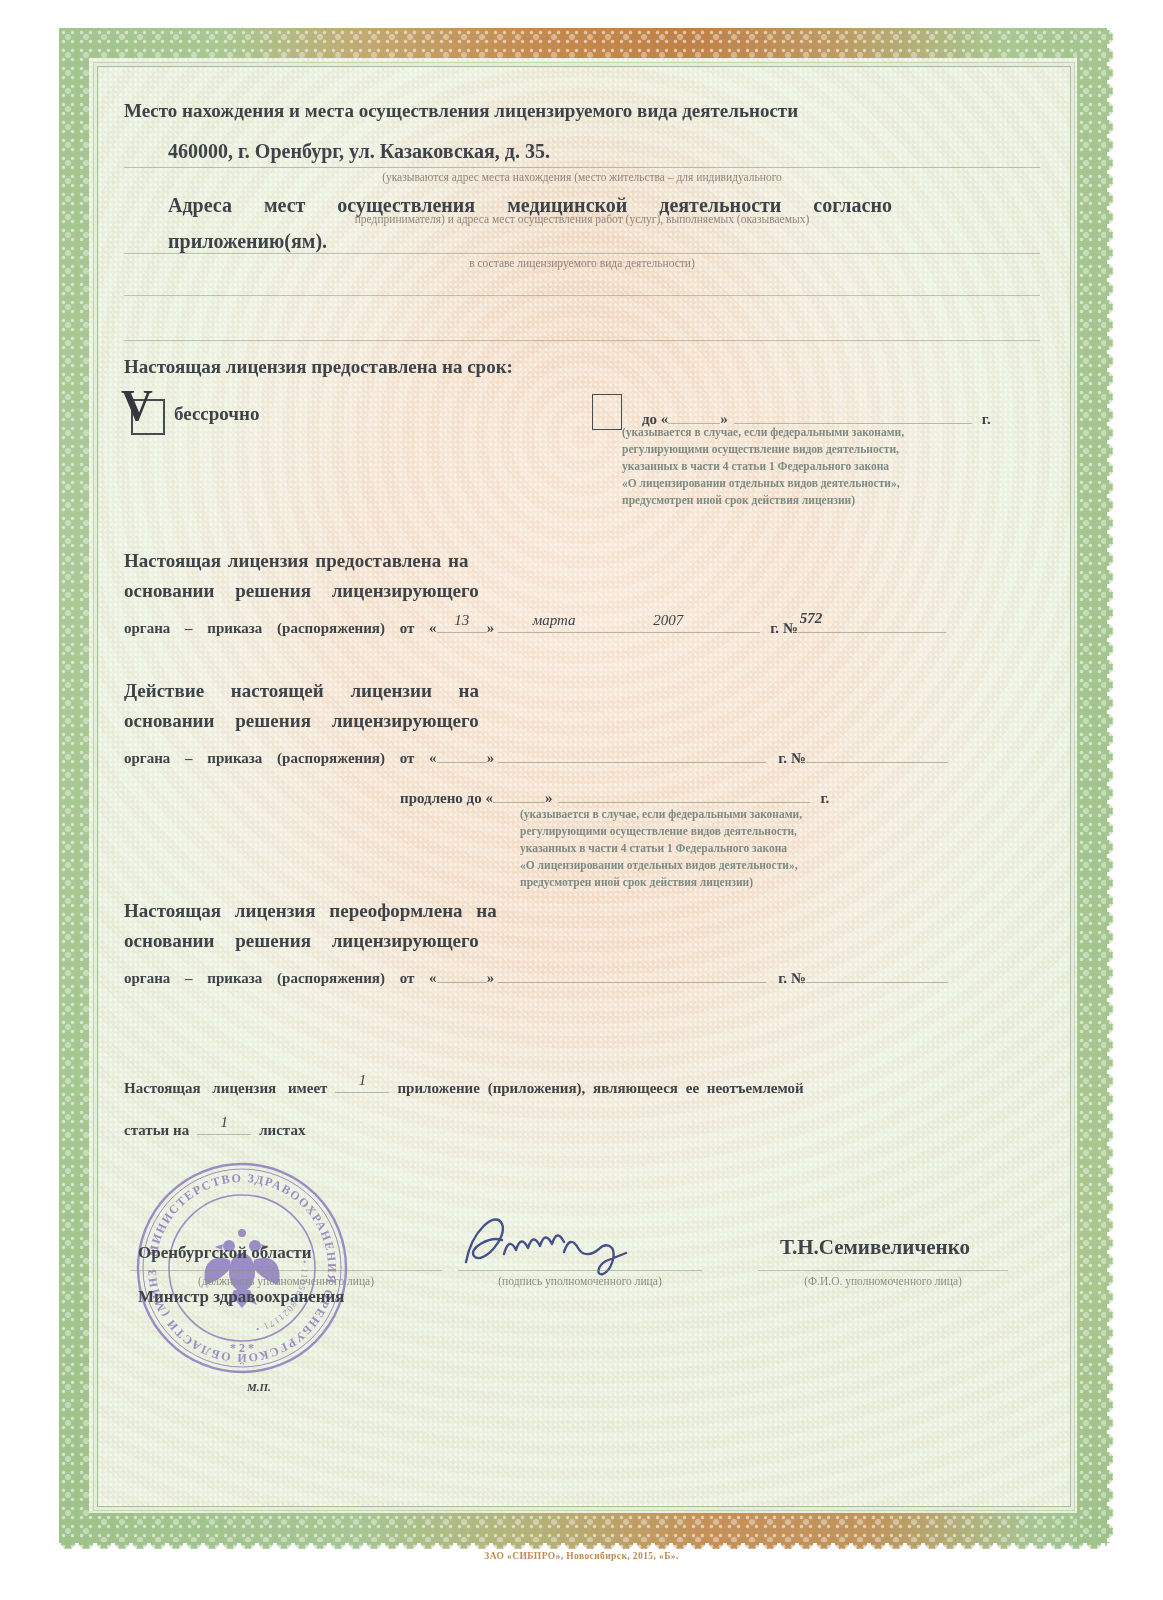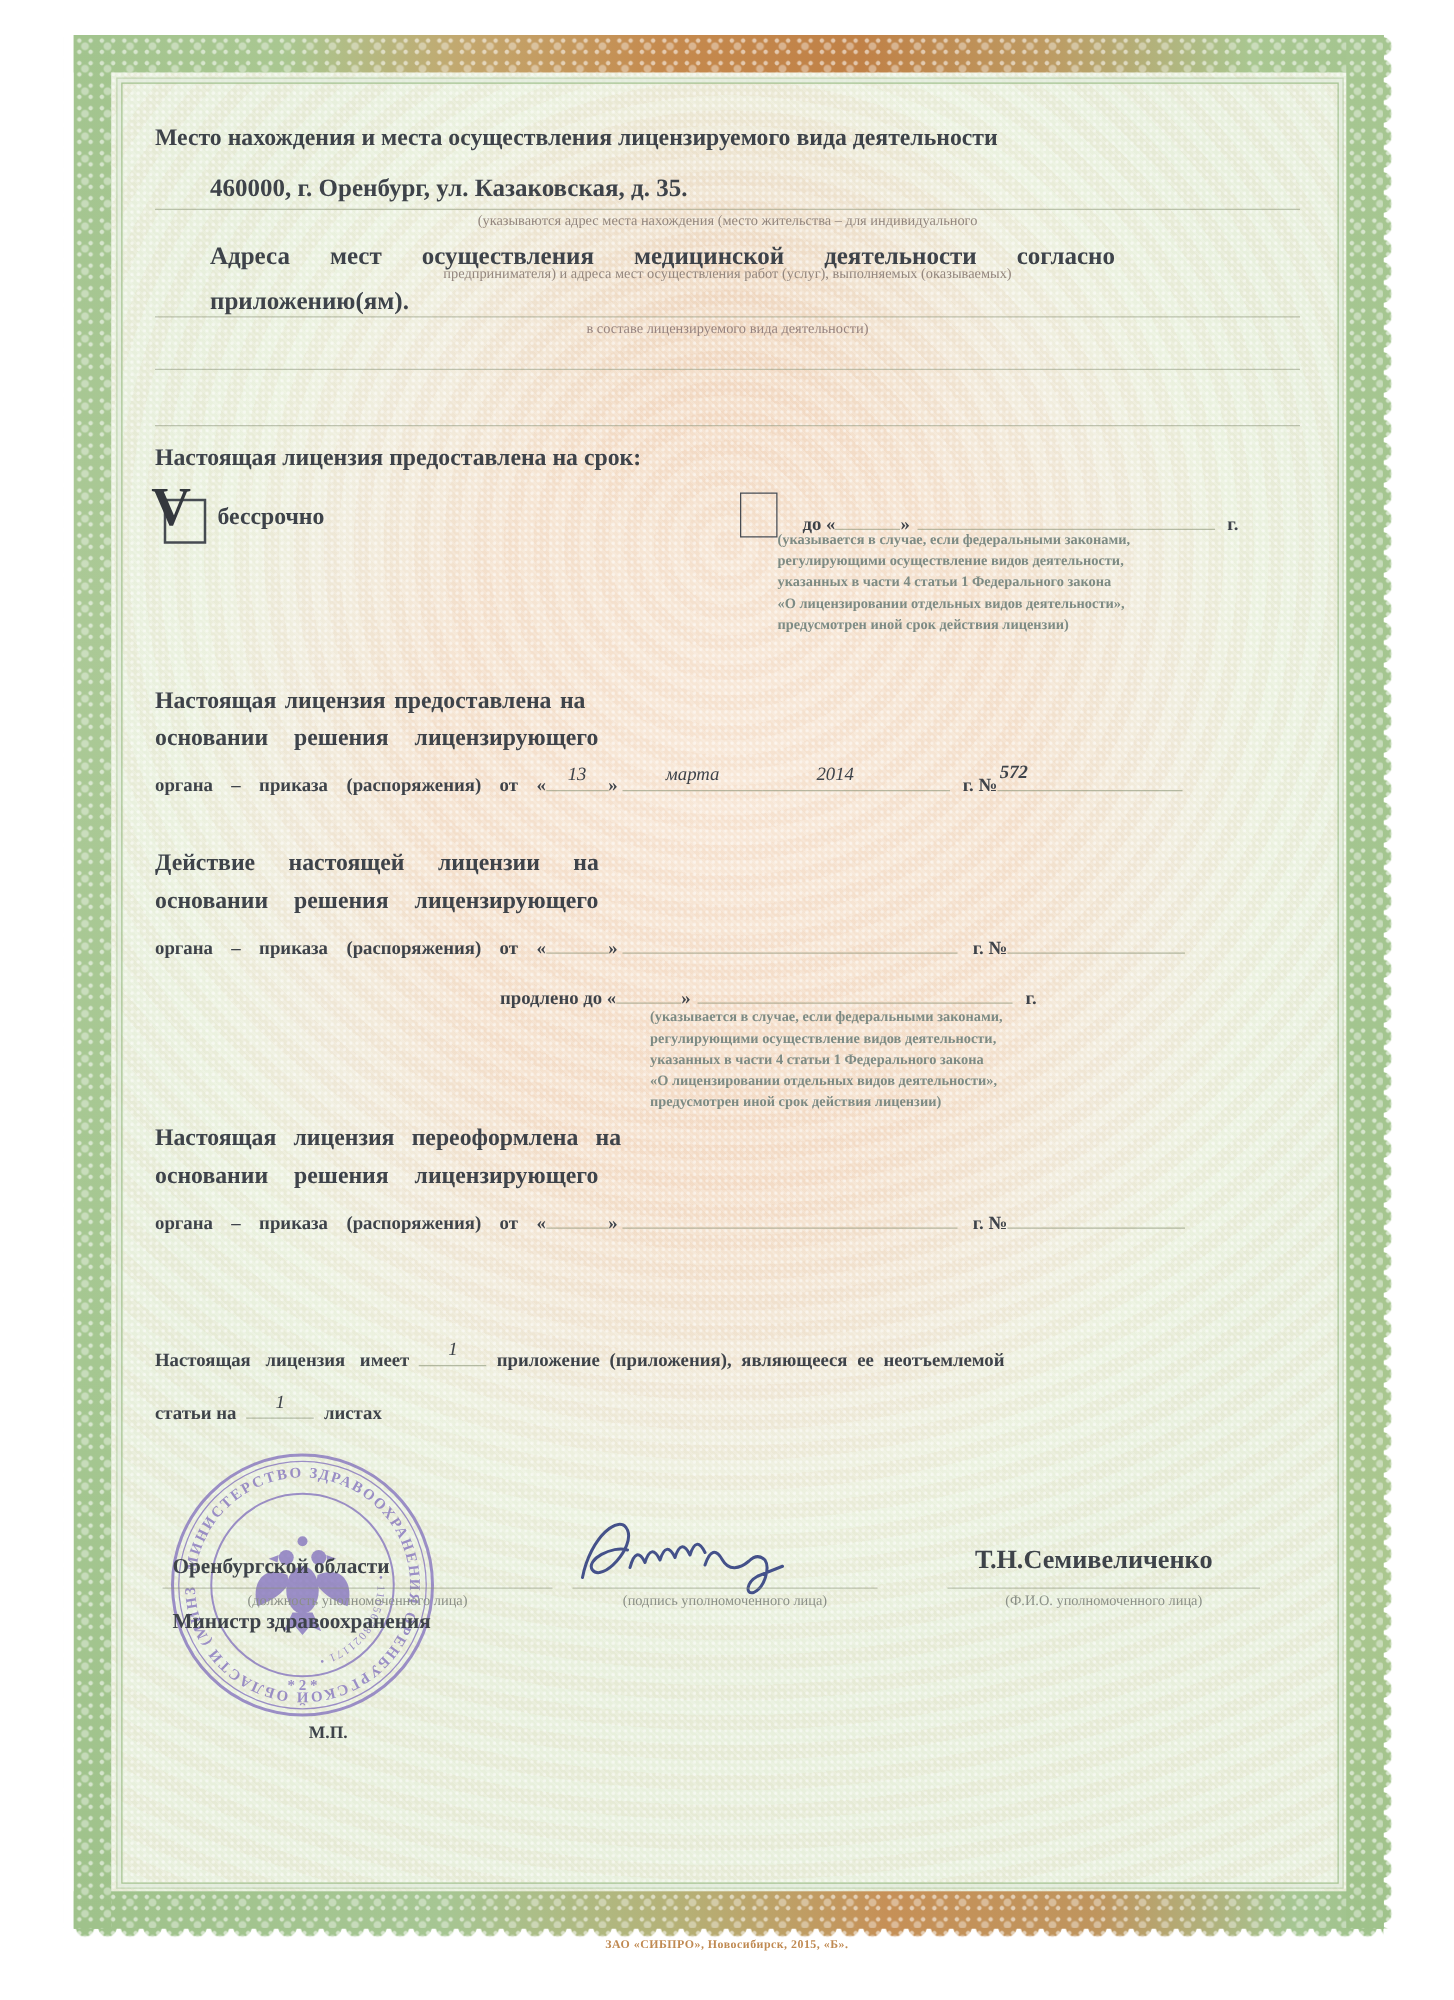--- a/index.html
+++ b/index.html
@@ -126,7 +126,7 @@
         <i class="val">марта</i>
       </span>
     <span class="blank" style="width:116px;">
-        <i class="val">2014</i>
+        <i class="val">2007</i>
       </span>
     <span class="blank" style="width:34px;"></span>
     <span style="margin-left:10px;">г. №</span>

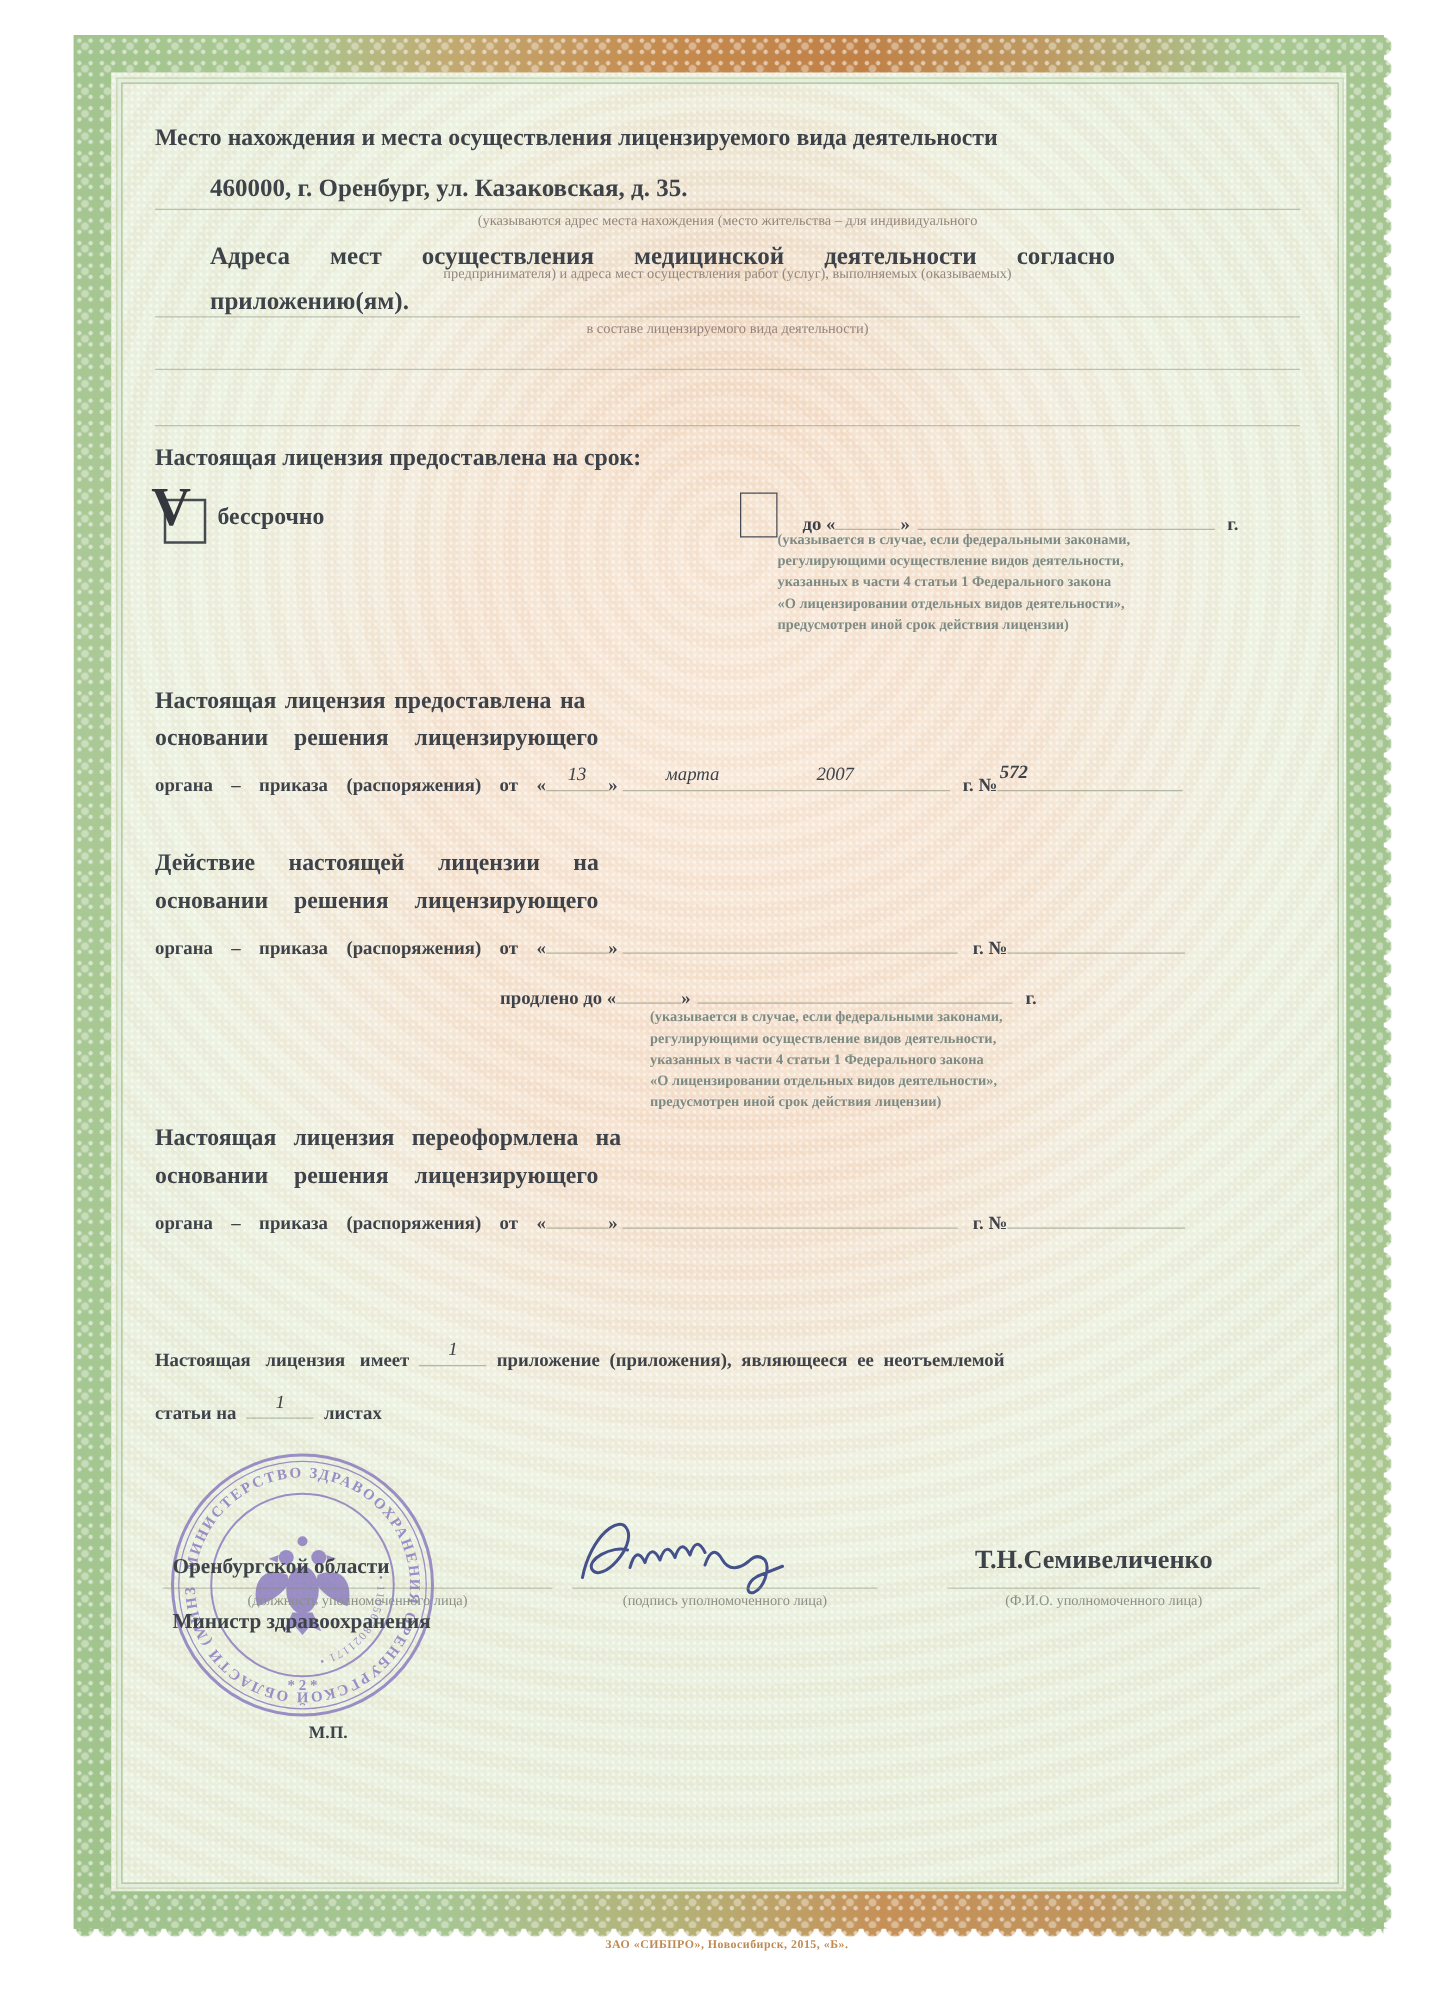--- a/index.html
+++ b/index.html
@@ -232,7 +232,7 @@
   <div class="rule" style="left:758px;top:1270px;width:250px;"></div>
   <div class="cap" style="left:758px;top:1274px;width:250px;color:#8b9087;">(Ф.И.О. уполномоченного лица)</div>
 
-  <div class="t" style="left:247px;top:1374px;font-size:14px;">М.П.</div>
+  <div class="t" style="left:247px;top:1374px;font-size:11px;font-style:italic;">М.П.</div>
 
   <div class="footer-note" style="top:1551px;">ЗАО «СИБПРО», Новосибирск, 2015, «Б».</div>
 

